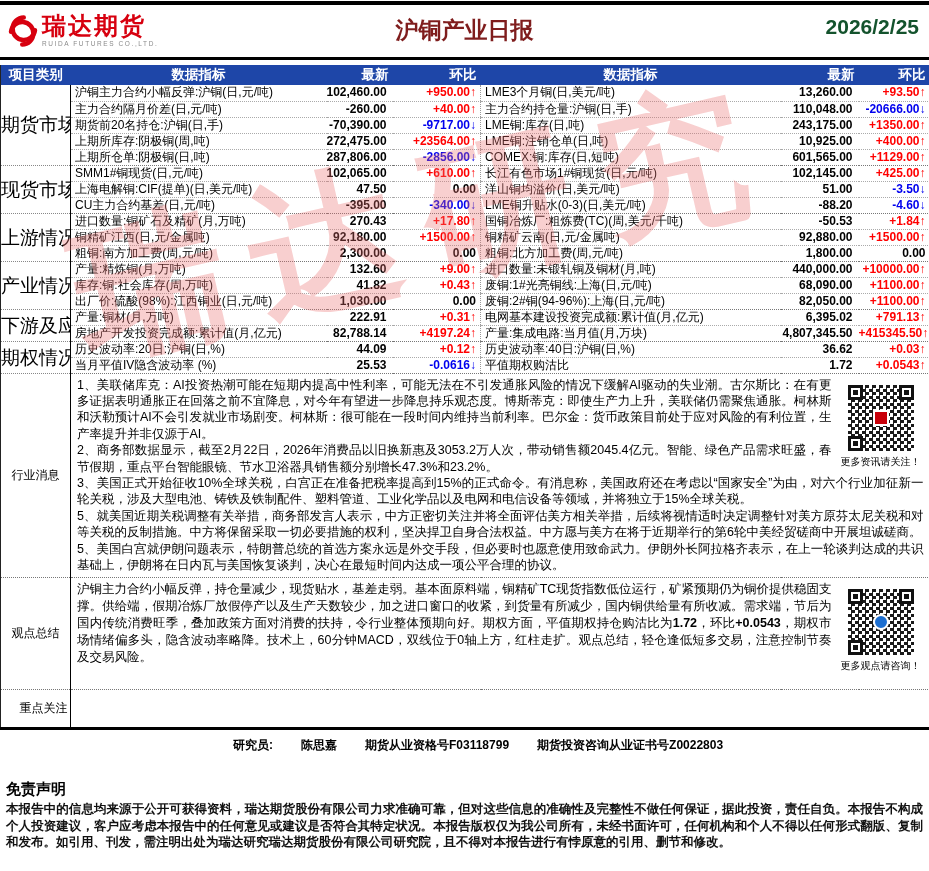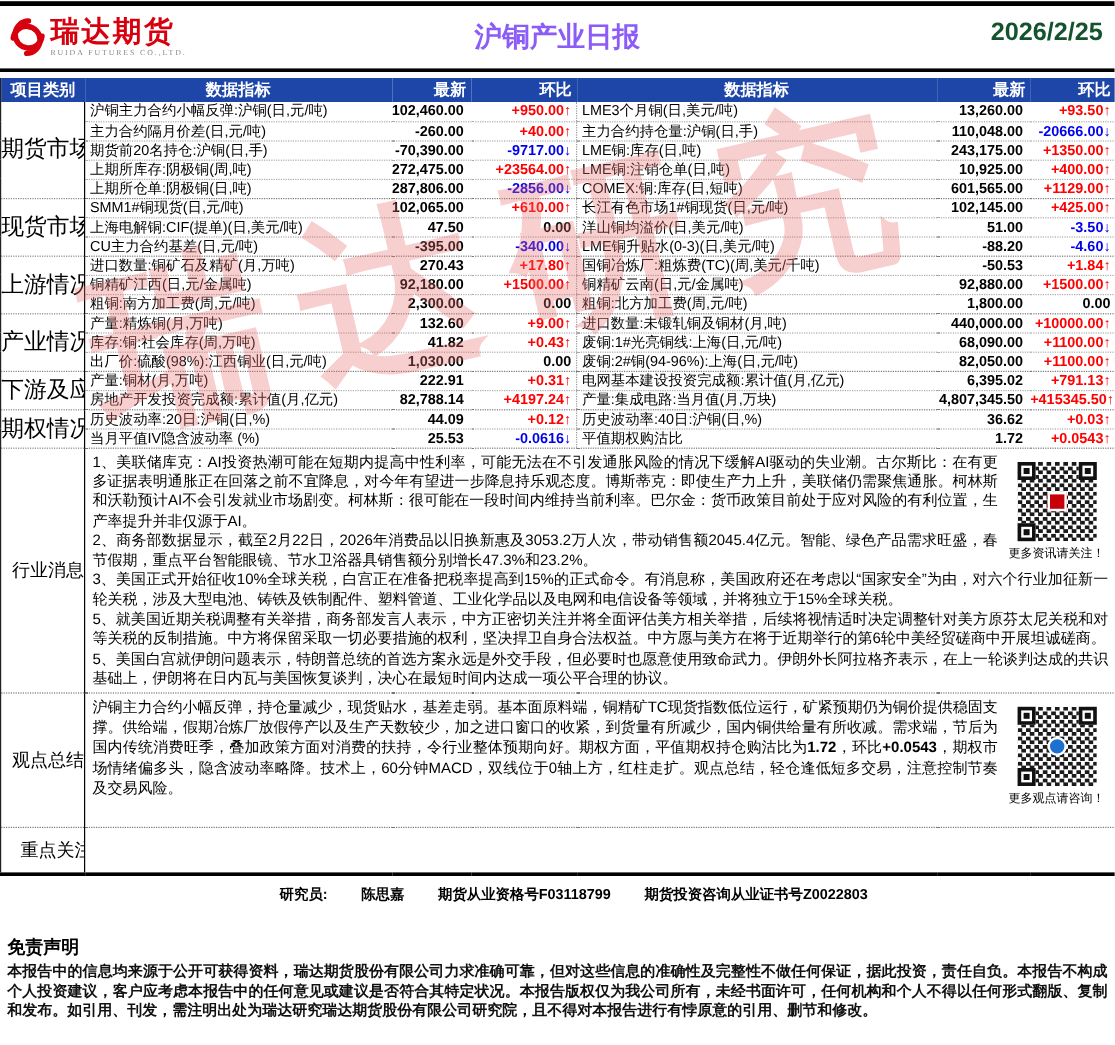--- a/index.html
+++ b/index.html
@@ -11,7 +11,7 @@
 
   
   .hdr { position:relative; height:50px; margin-top:2px; }
-  .brand { position:absolute; left:8px; top:4px; display:flex; align-items:flex-end;font-family:Liberation Serif, serif; }
+  .brand { position:absolute; left:8px; top:4px; display:flex; align-items:center; }
   .brand svg { width:30px; height:34px; margin-top:3px; }
   .brand-txt { margin-left:4px; }
   .brand-cn { color:#d7000f; font-size:24px; font-weight:bold; letter-spacing:2px; line-height:26px; }

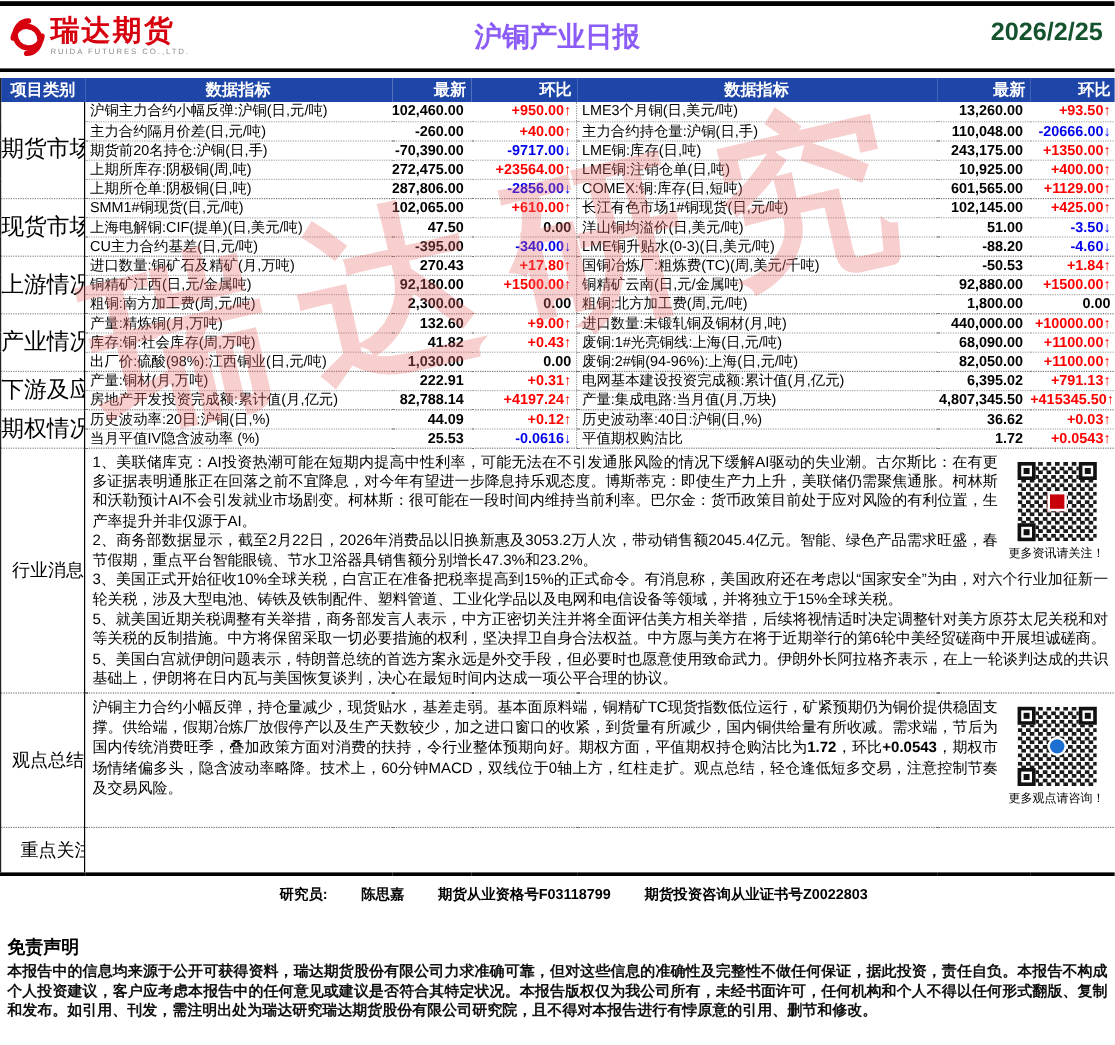--- a/index.html
+++ b/index.html
@@ -16,7 +16,7 @@
   .brand-txt { margin-left:4px; }
   .brand-cn { color:#d7000f; font-size:24px; font-weight:bold; letter-spacing:2px; line-height:26px; }
   .brand-en { color:#8a8a8a; font-size:6.5px; letter-spacing:1.6px; margin-top:1px; }
-  .rpt-title { position:absolute; left:0; right:0; top:8px; text-align:center; font-size:23px; font-weight:bold; color:#8b5cf6; }
+  .rpt-title { position:absolute; left:0; right:0; top:8px; text-align:center; font-size:23px; font-weight:bold; color:#7f1d1d; }
   .rpt-date { position:absolute; right:10px; top:8px; font-size:21px; font-weight:bold; color:#14532d; }
   .hr-thick { height:3px; background:#000; }
 

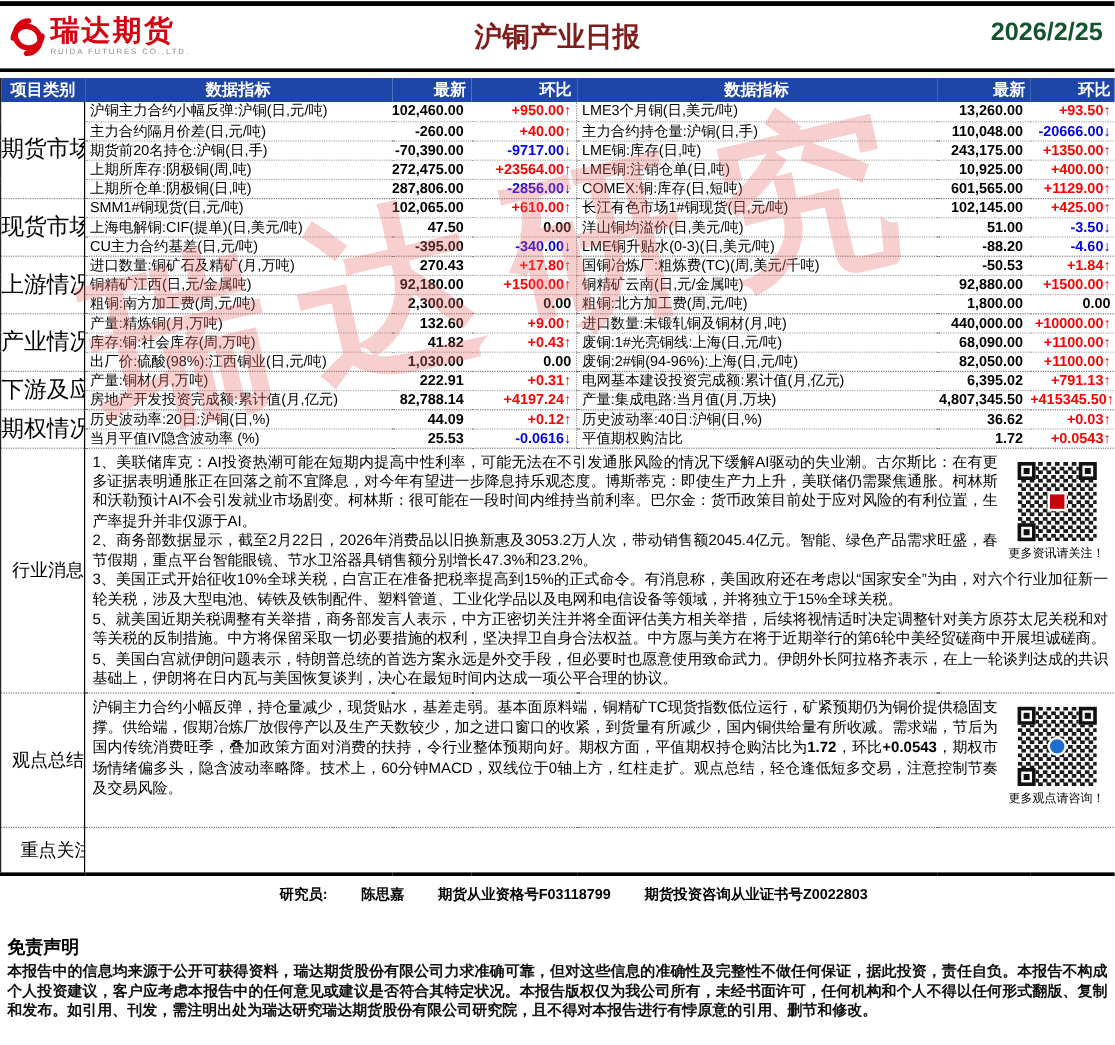--- a/index.html
+++ b/index.html
@@ -36,7 +36,7 @@
   tr.sec-end td { border-bottom:1px dotted #777; }
 
   
-  td.block-label { vertical-align:middle; text-align:right; font-size:15px; border-right:1.5px solid #000; border-bottom:1px dotted #777;margin-left:24px; }
+  td.block-label { vertical-align:middle; text-align:center; font-size:12px; border-right:1.5px solid #000; border-bottom:1px dotted #777;margin-left:24px; }
   td.block-content { white-space:normal; padding:3px 6px 4px 6px; border-bottom:1px dotted #777; vertical-align:top; height:auto; }
   .news-body { min-height:196px; }
   .summary-body { min-height:104px; }

